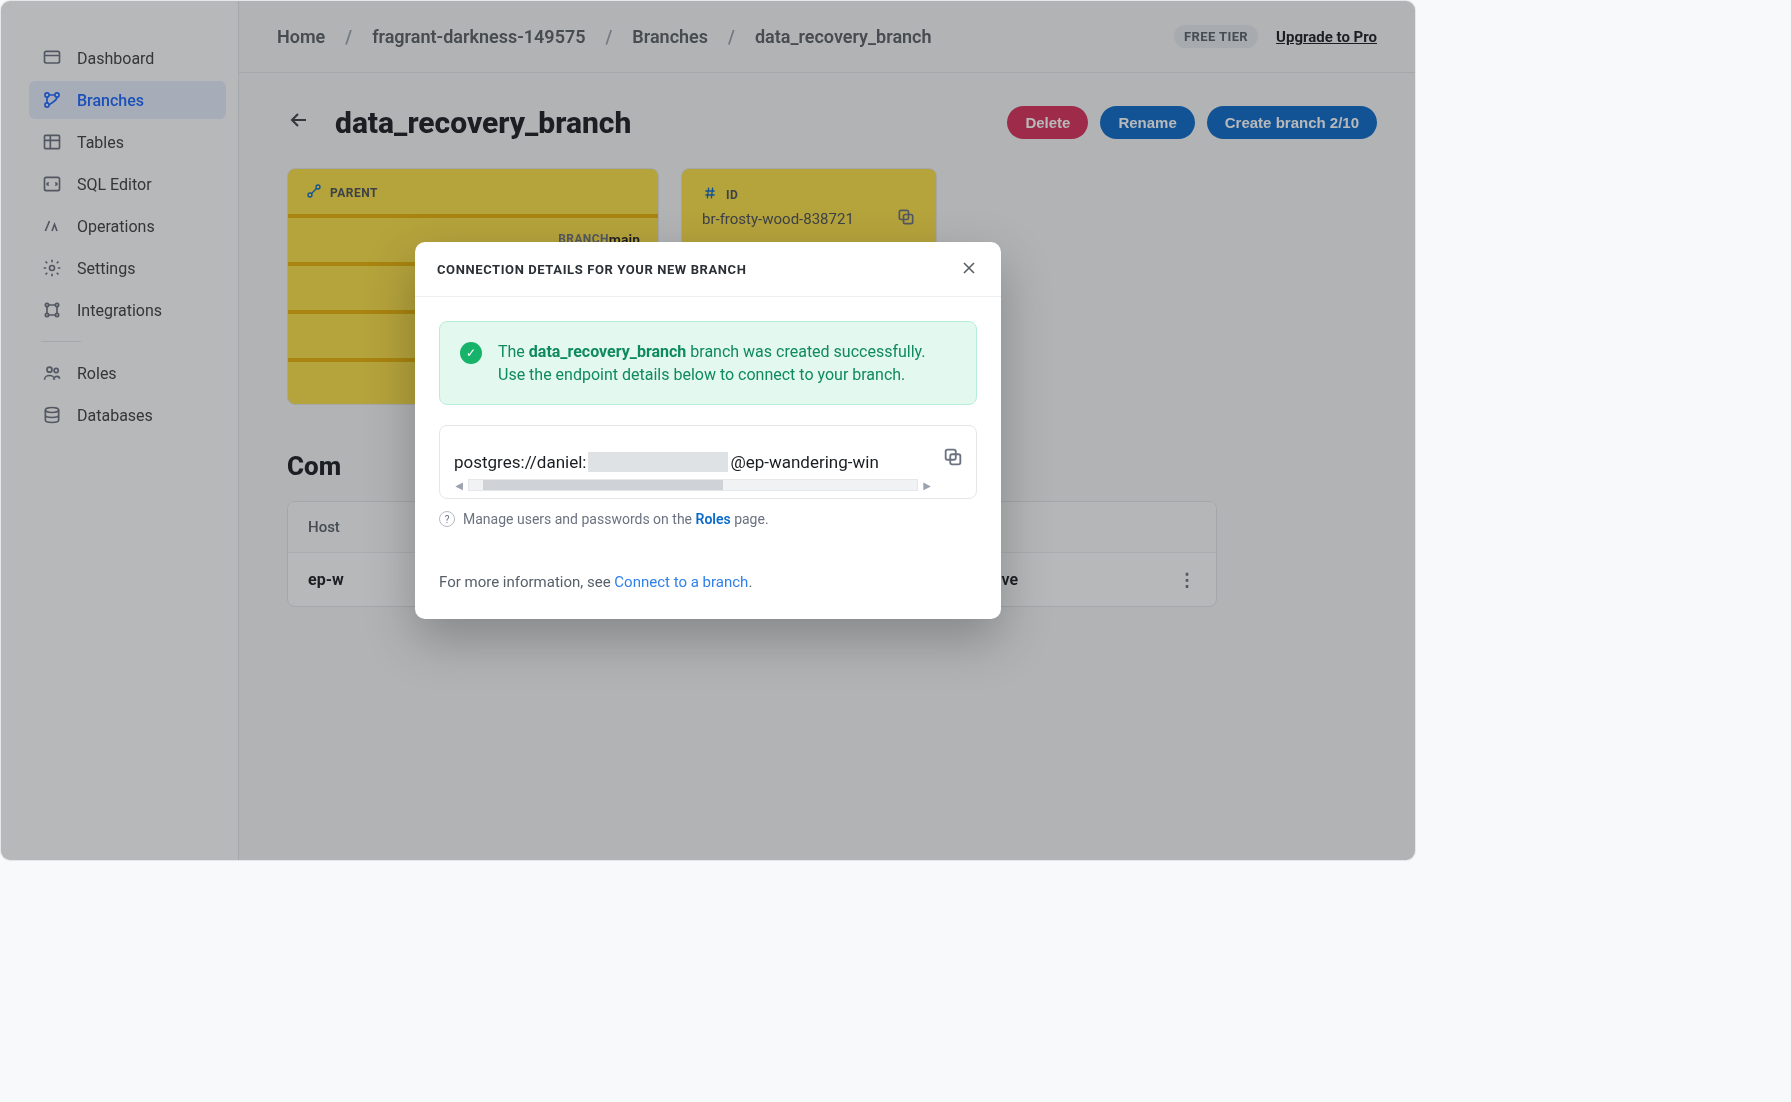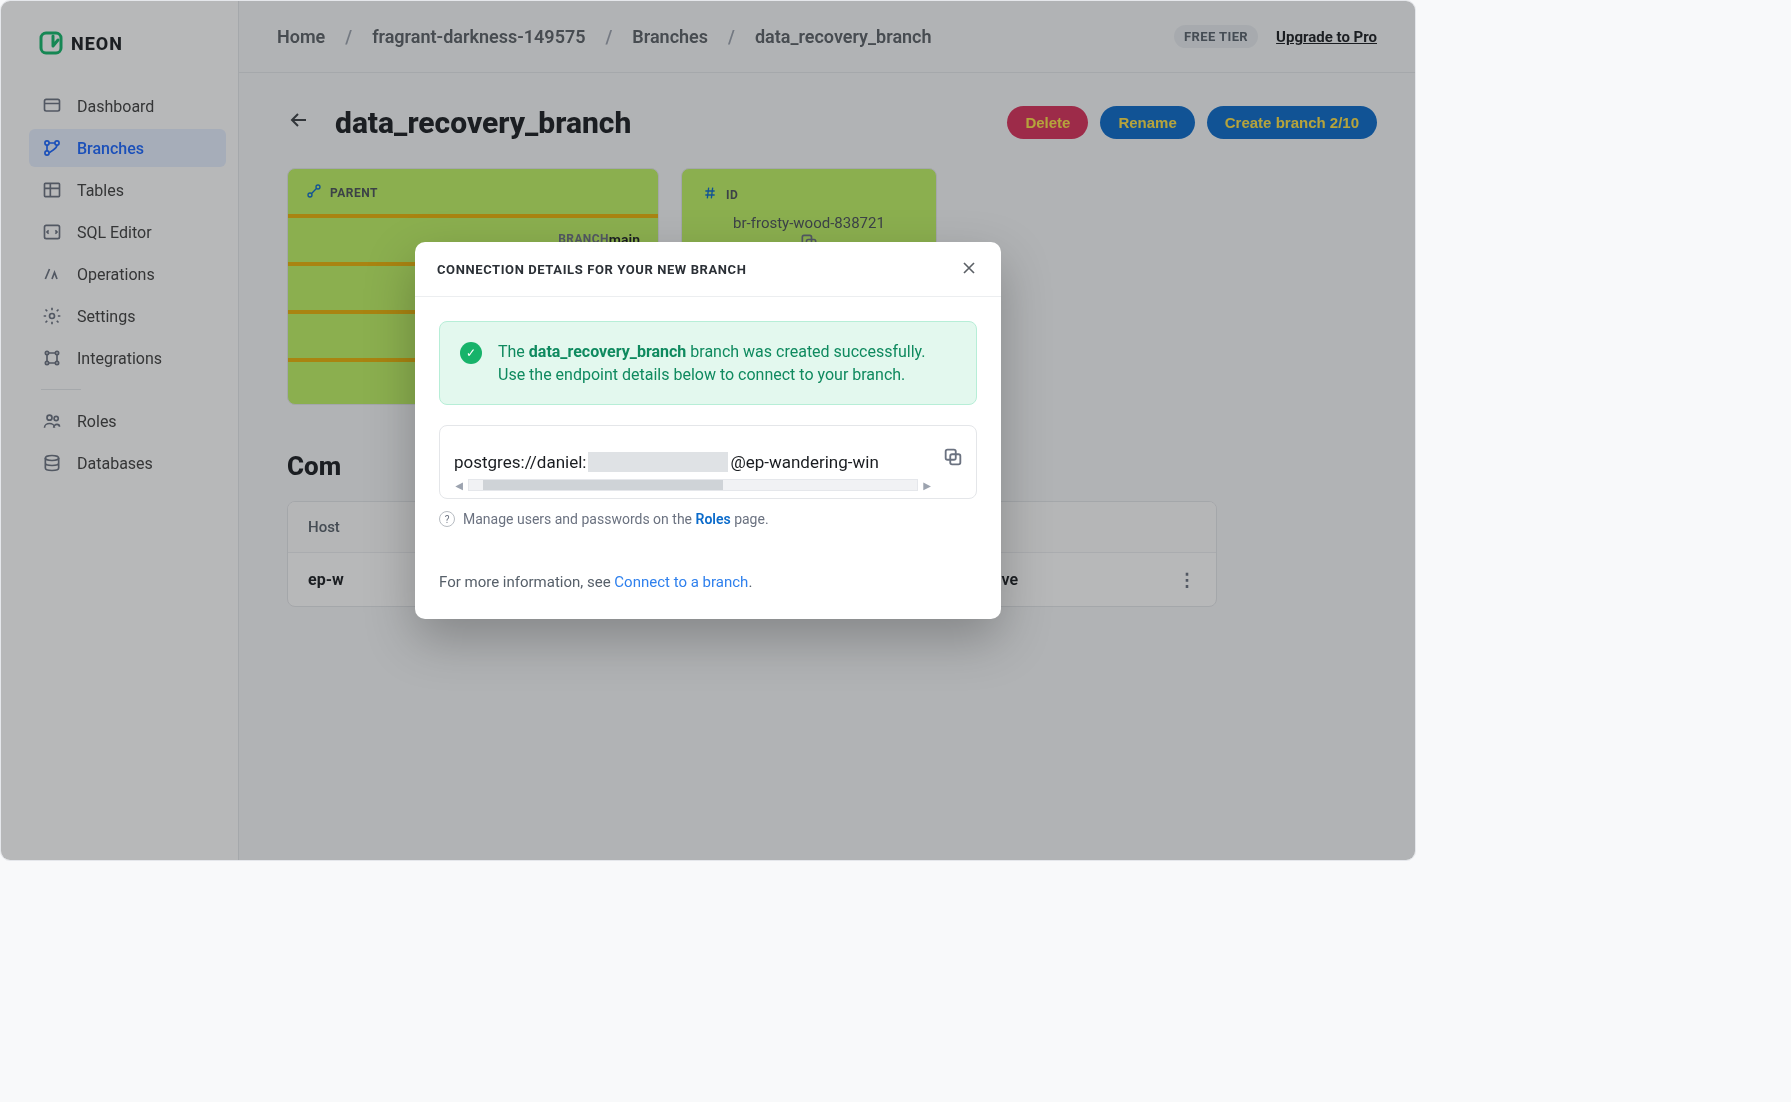--- a/index.html
+++ b/index.html
@@ -216,13 +216,6 @@
 <div class="app">
 
   <aside class="sidebar">
-    <div class="logo">
-      <svg width="24" height="24" viewBox="0 0 24 24" fill="none">
-        <rect x="2" y="2" width="20" height="20" rx="5" stroke="#12b76a" stroke-width="3"></rect>
-        <path d="M14 5 V15 L19 9" stroke="#12b76a" stroke-width="3" stroke-linecap="round" stroke-linejoin="round" fill="none"></path>
-      </svg>
-      <span>NEON</span>
-    </div>
     <nav class="nav">
       <div class="nav-item">
         <span class="icon">

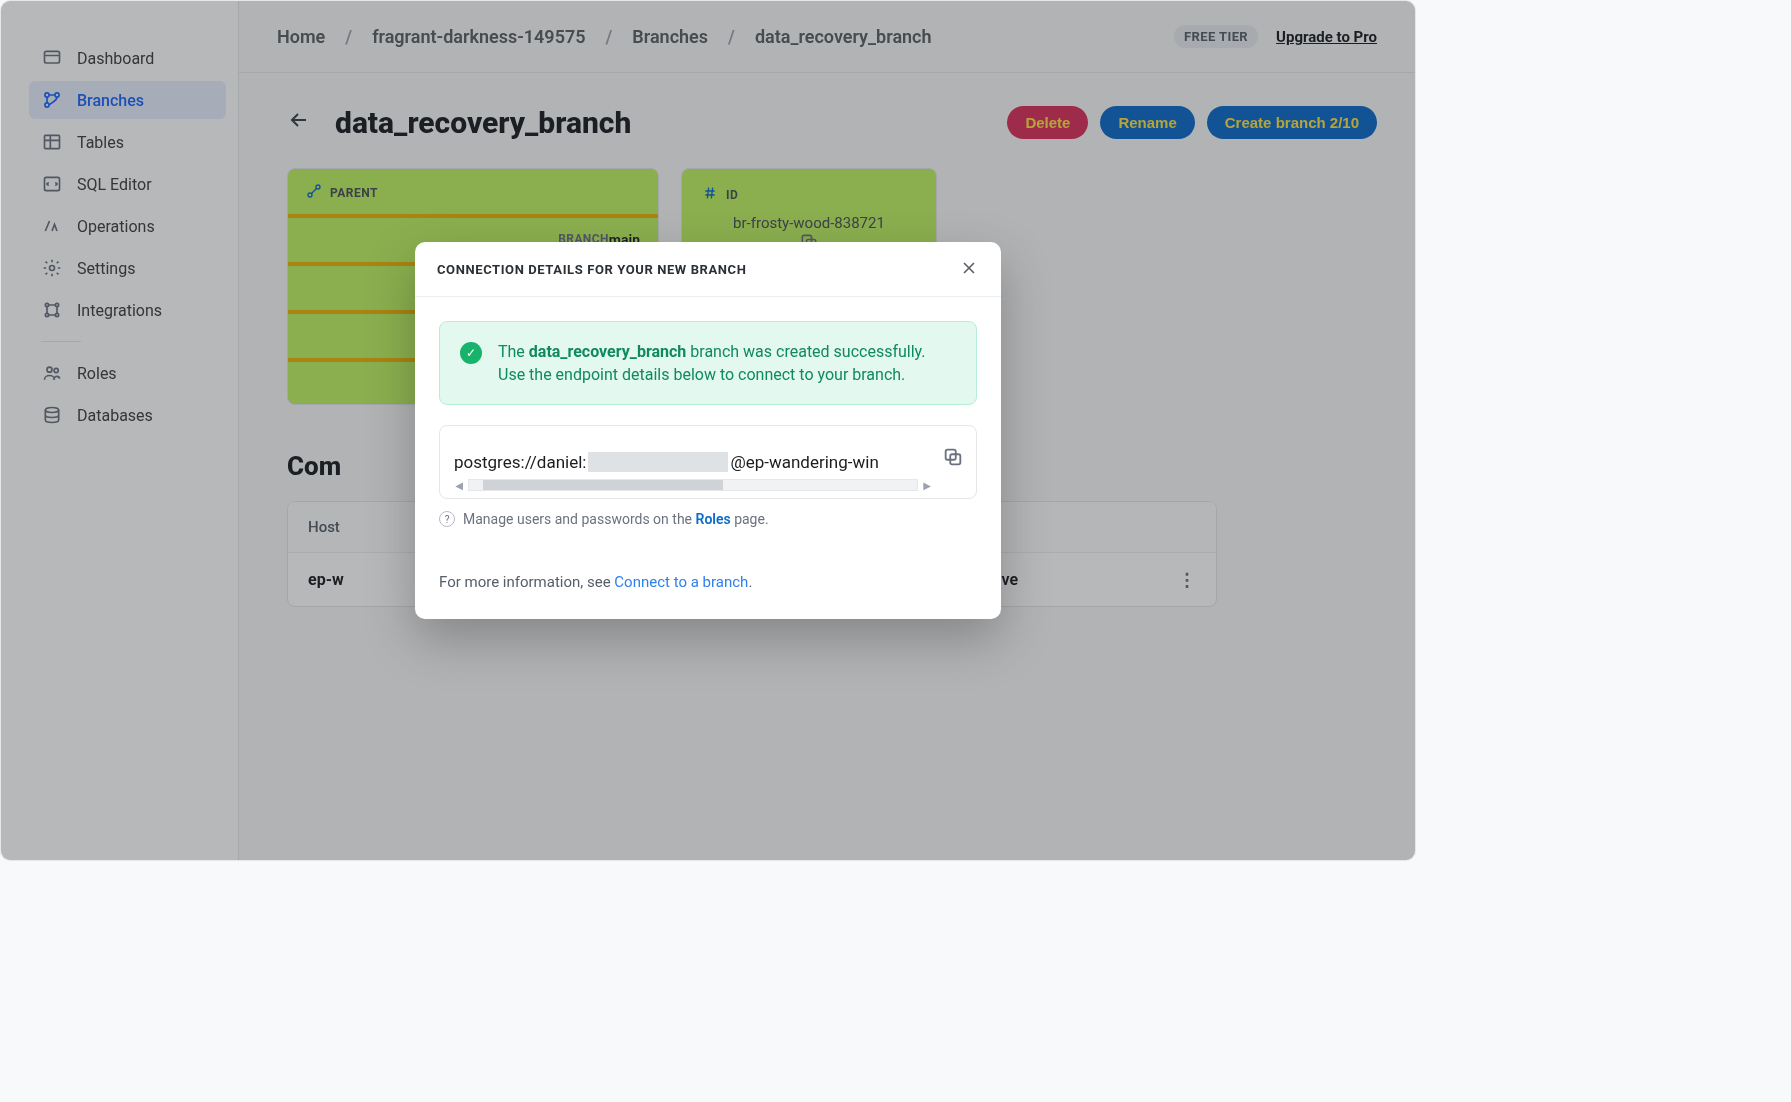--- a/index.html
+++ b/index.html
@@ -95,7 +95,7 @@
   .header-buttons { display:flex; gap:12px; }
   .btn {
     border:none; border-radius:18px; padding:8px 18px; font-size:15px;
-    font-weight:600; cursor:pointer; color:#fde047;
+    font-weight:600; cursor:pointer; color:#ffffff;
   }
   .btn-delete { background:#d9305a; }
   .btn-blue { background:#0b6bcb; }

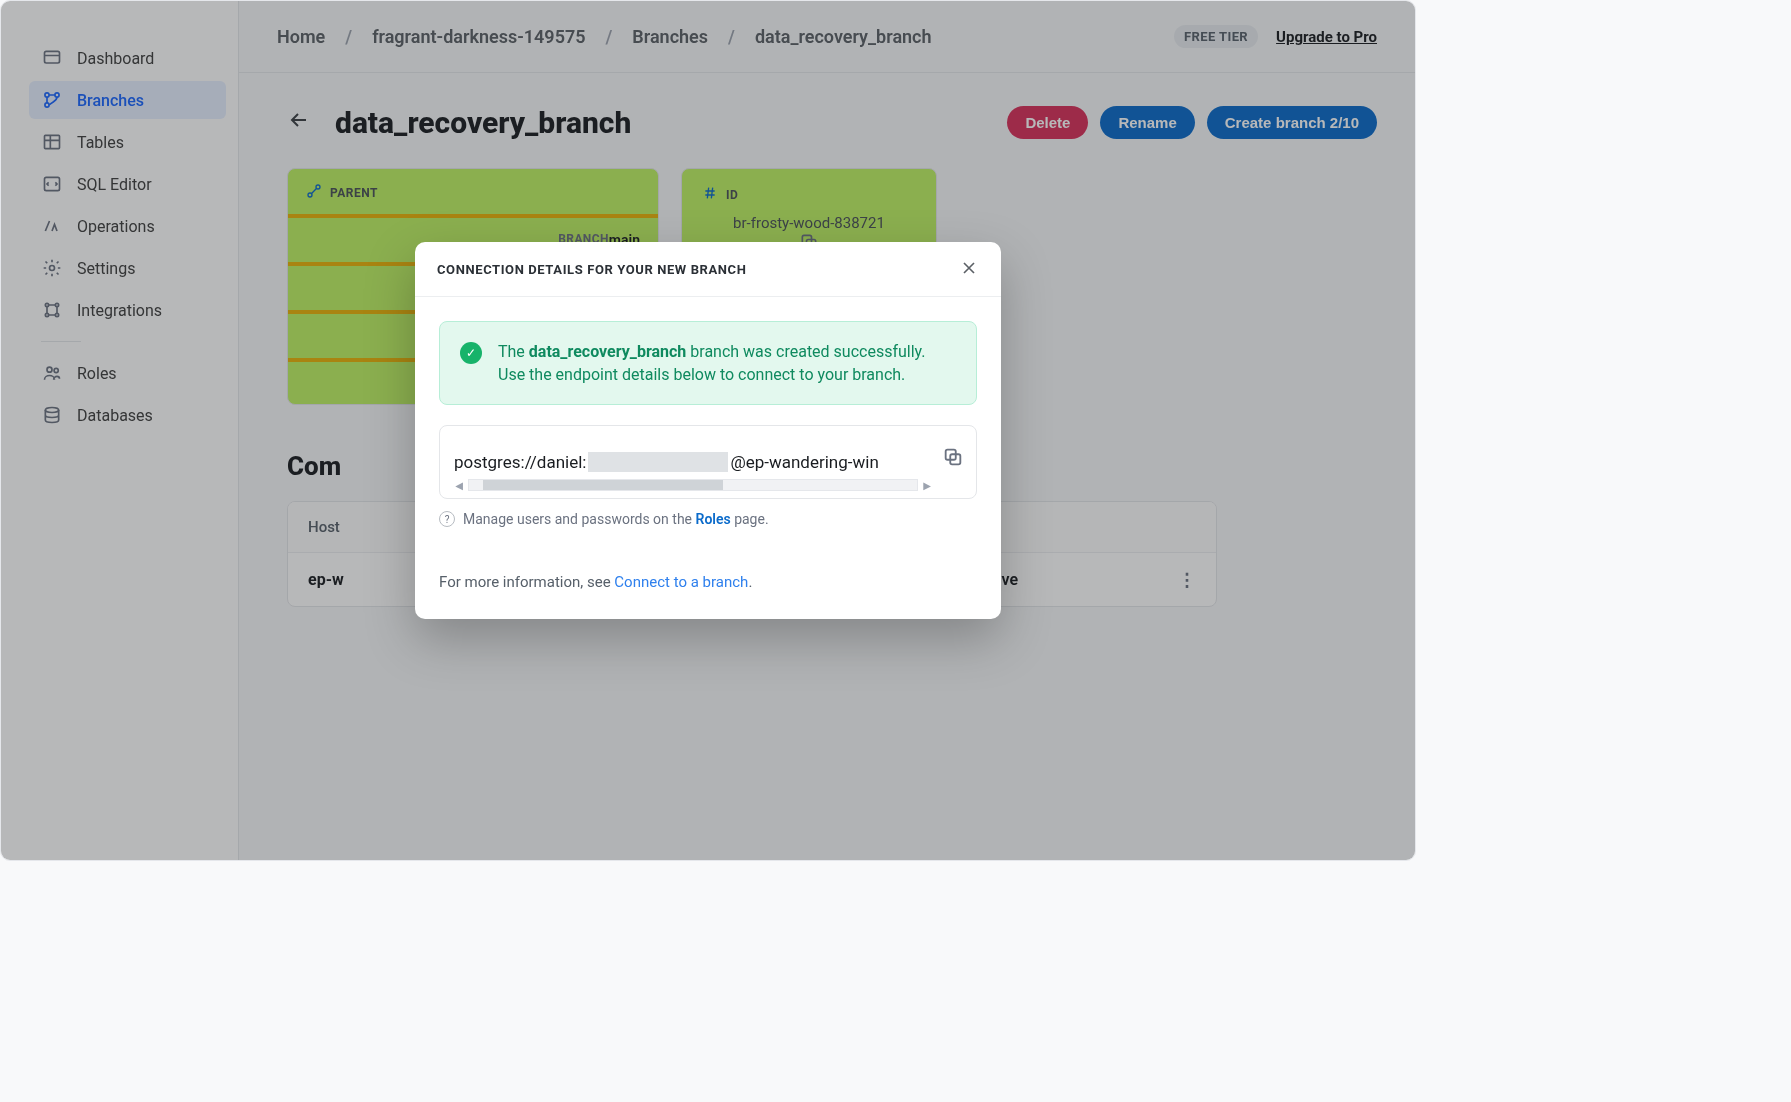--- a/index.html
+++ b/index.html
@@ -101,7 +101,7 @@
   .btn-blue { background:#0b6bcb; }
   .cards { display:flex; gap:22px; align-items:flex-start; margin-bottom:46px; }
   .card {
-    background:#bef264; border:1px solid #e4e6e9; border-radius:8px;
+    background:#fde047; border:1px solid #e4e6e9; border-radius:8px;
   }
   .card.parent { width:372px; }
   .card.small { width:256px; padding:16px 20px; }

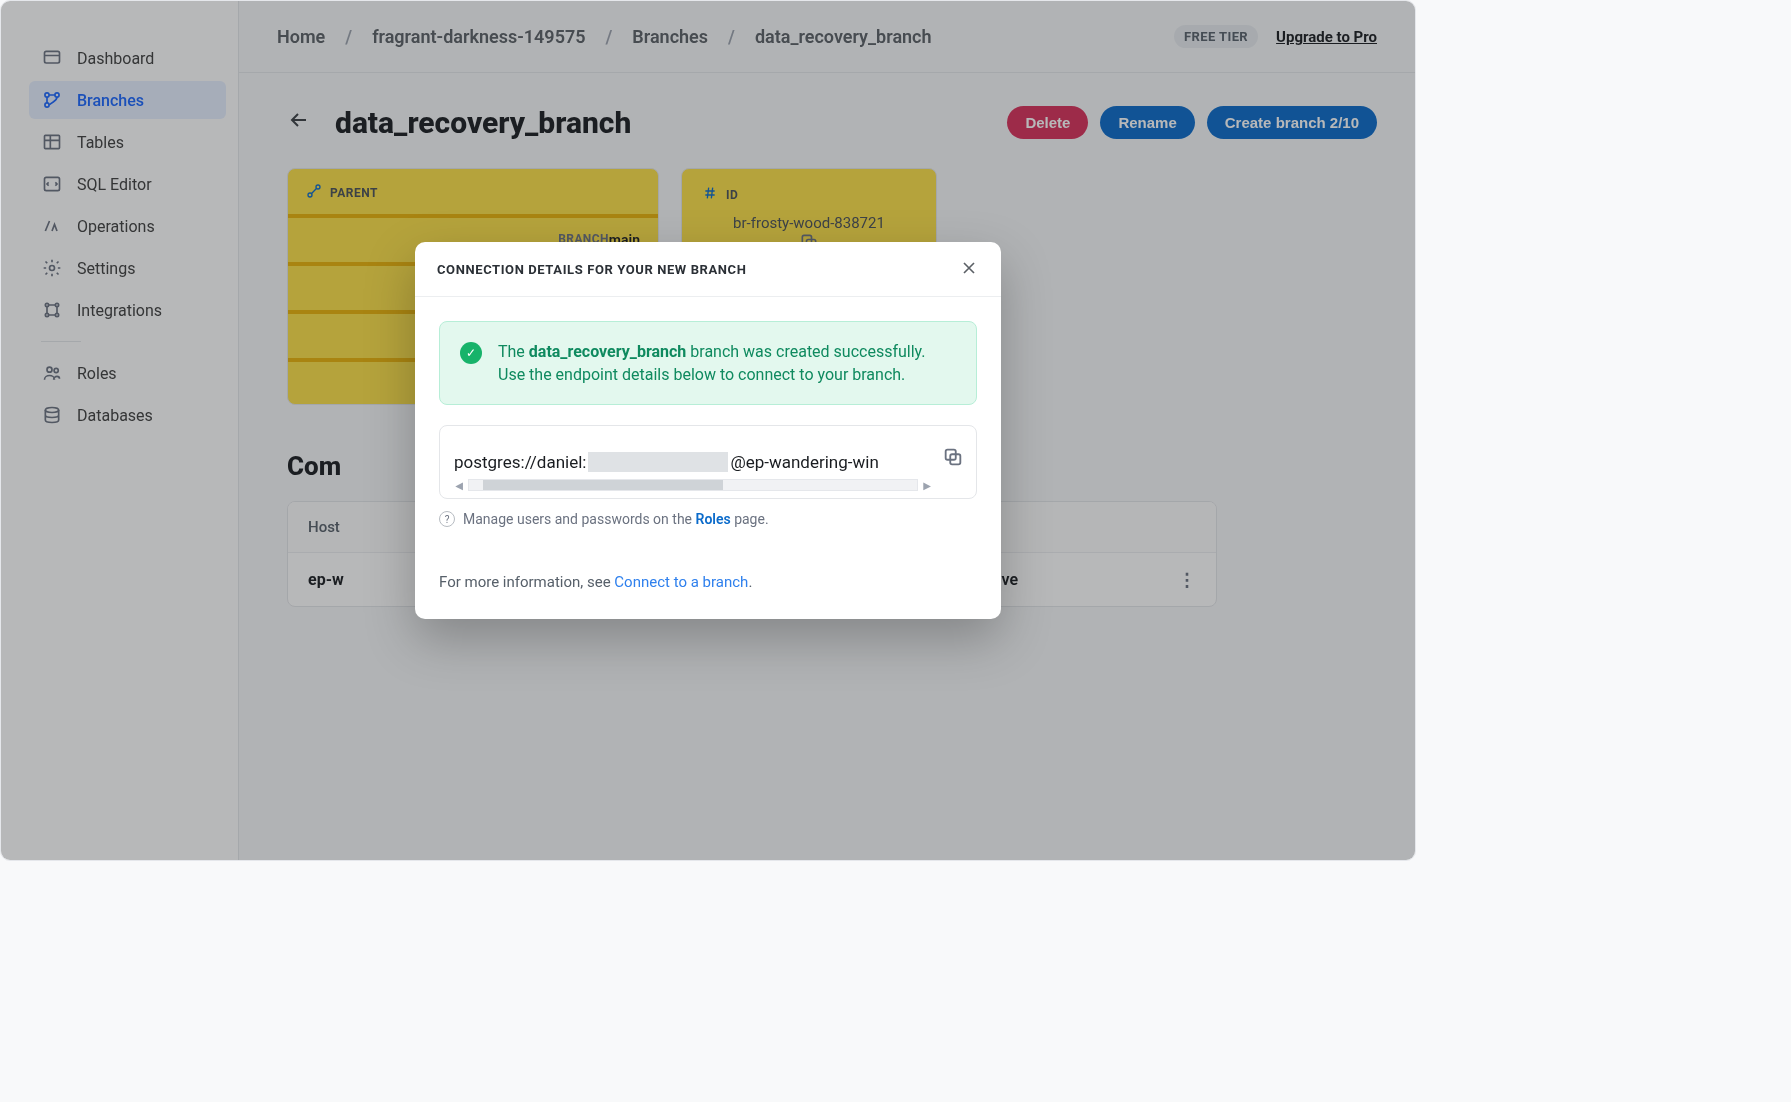--- a/index.html
+++ b/index.html
@@ -118,7 +118,7 @@
   }
   .kv .k { color:#6b7280; font-size:12px; font-weight:700; letter-spacing:0.4px;}
   .kv .v { color:#1a1d21; font-weight:600; }
-  .id-row { display:flex; align-items:center; justify-content:space-between; margin-top:8px;flex-direction:column; }
+  .id-row { display:flex; align-items:center; justify-content:space-between; margin-top:1px; }
   .id-val { color:#4b5158; font-size:15px; }
   .copy-icon { color:#6b7280; cursor:pointer; }
   .section-title {

